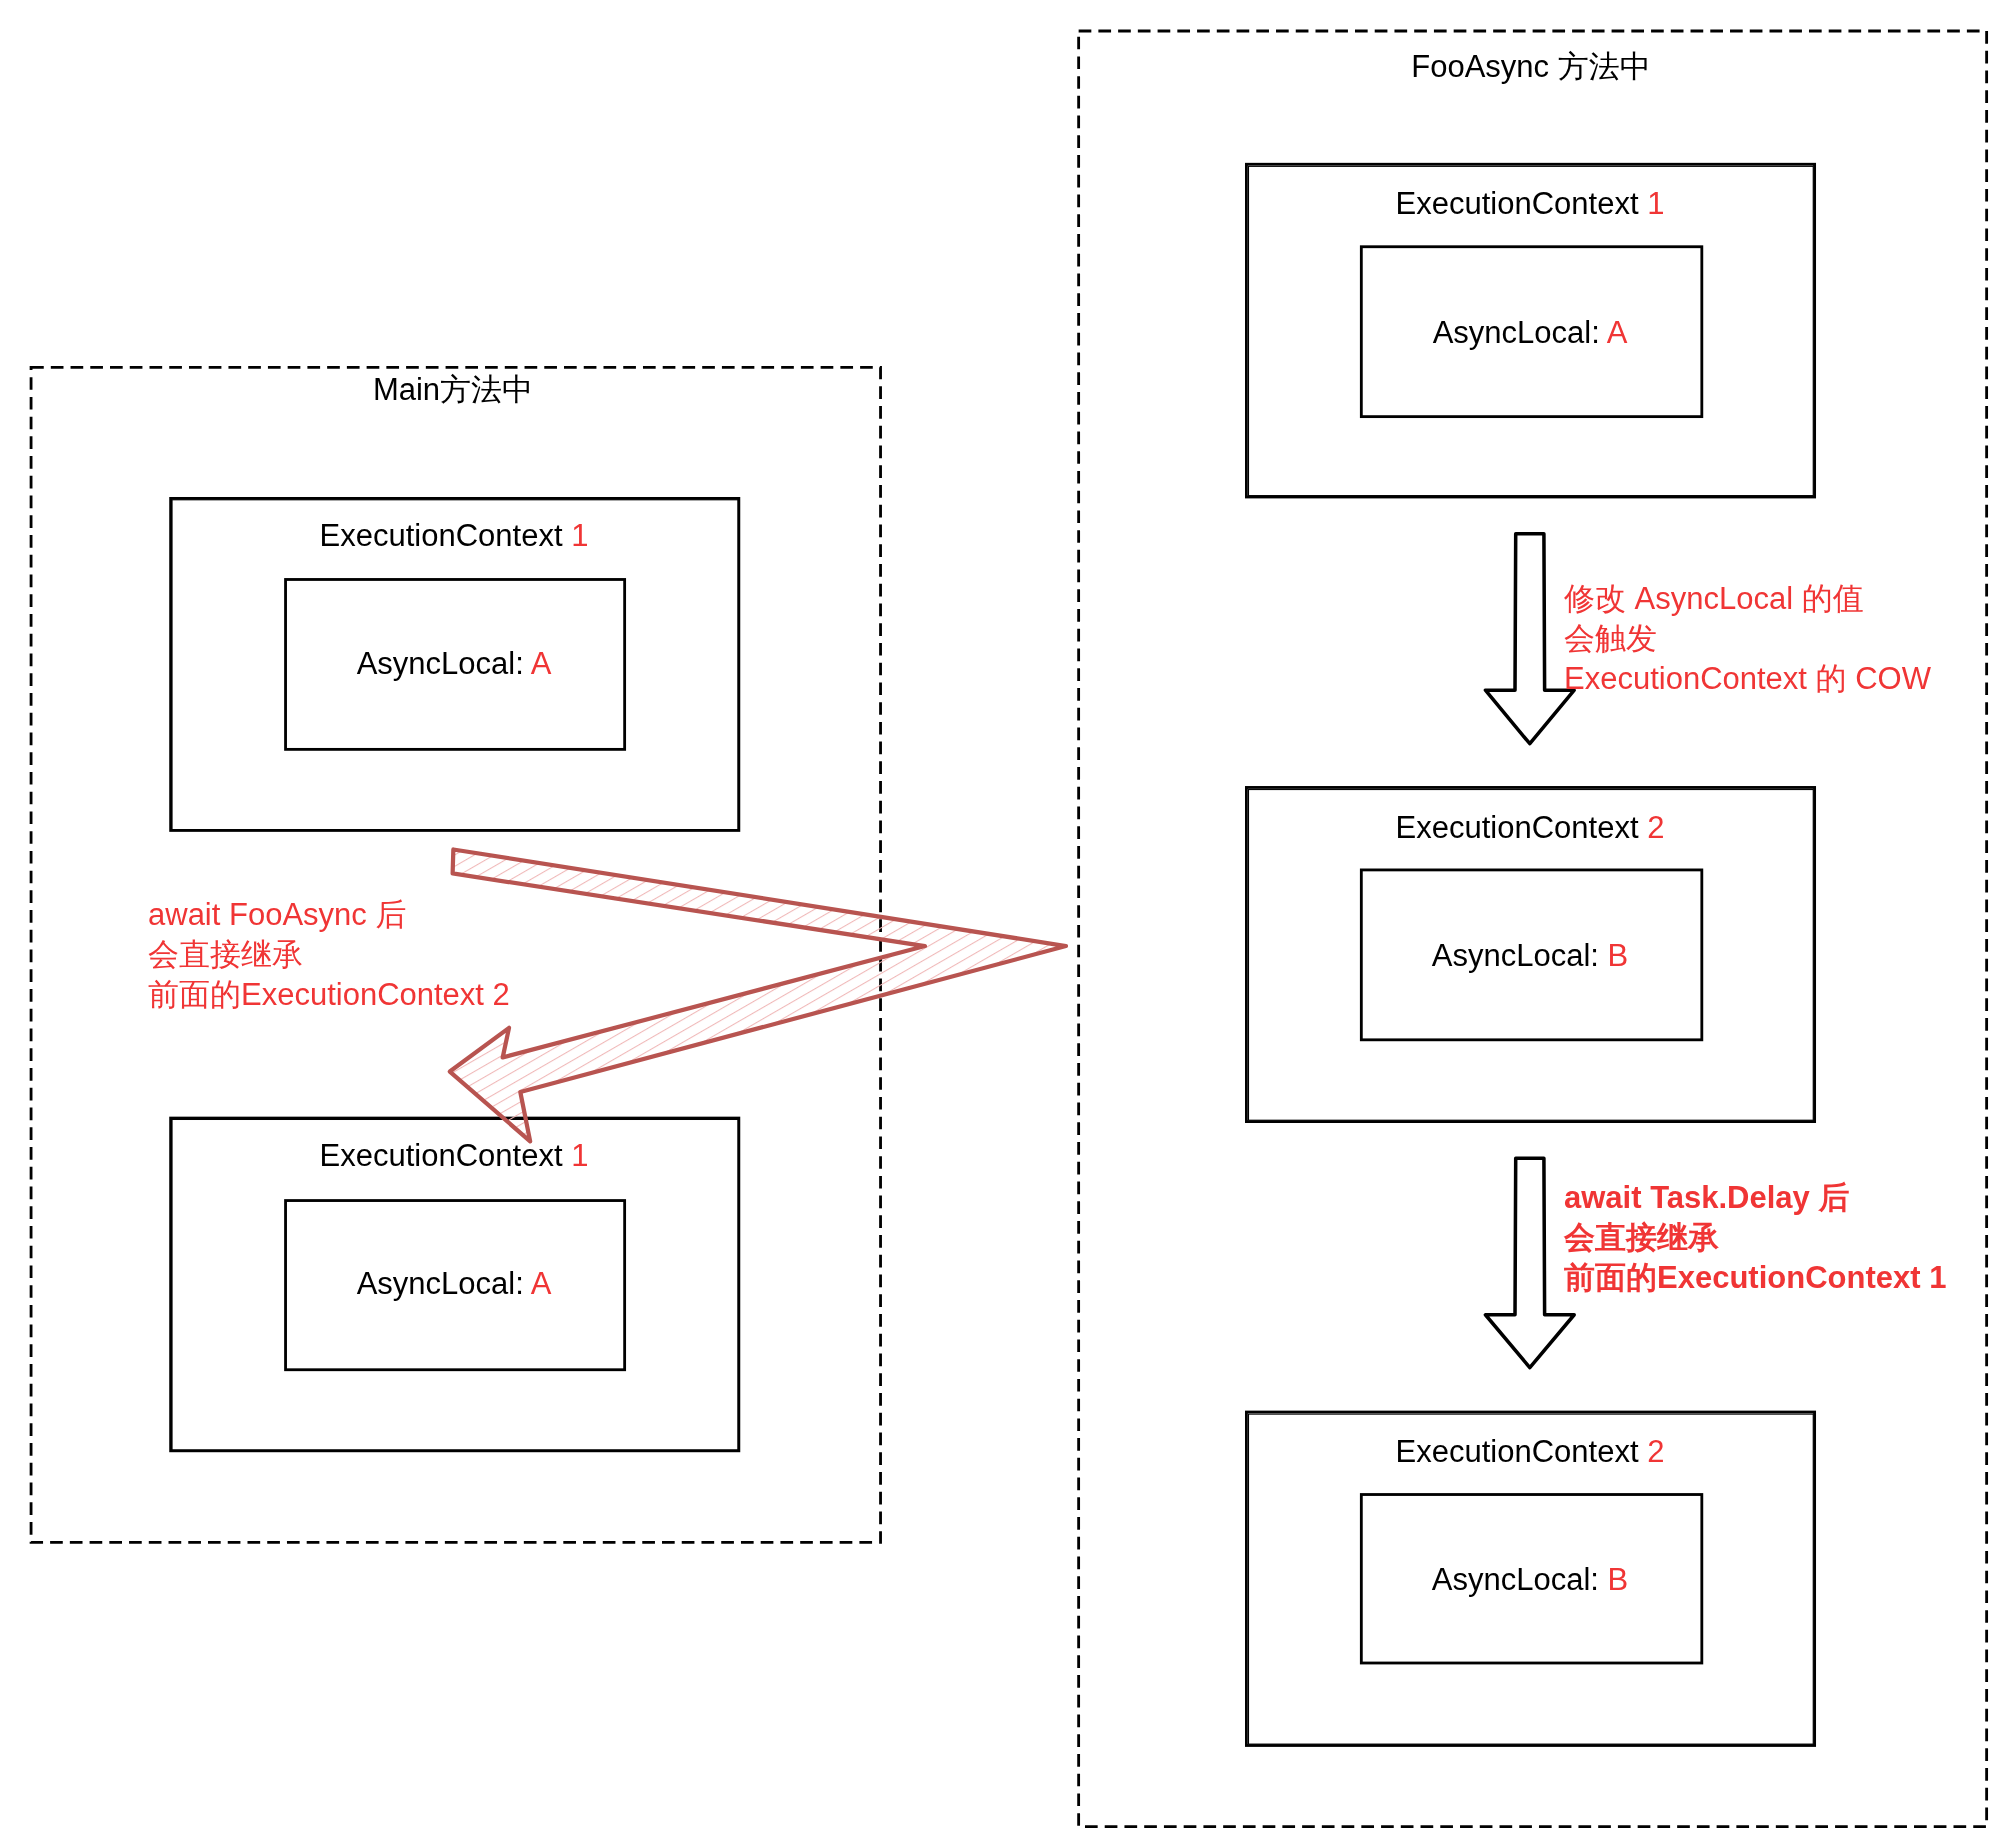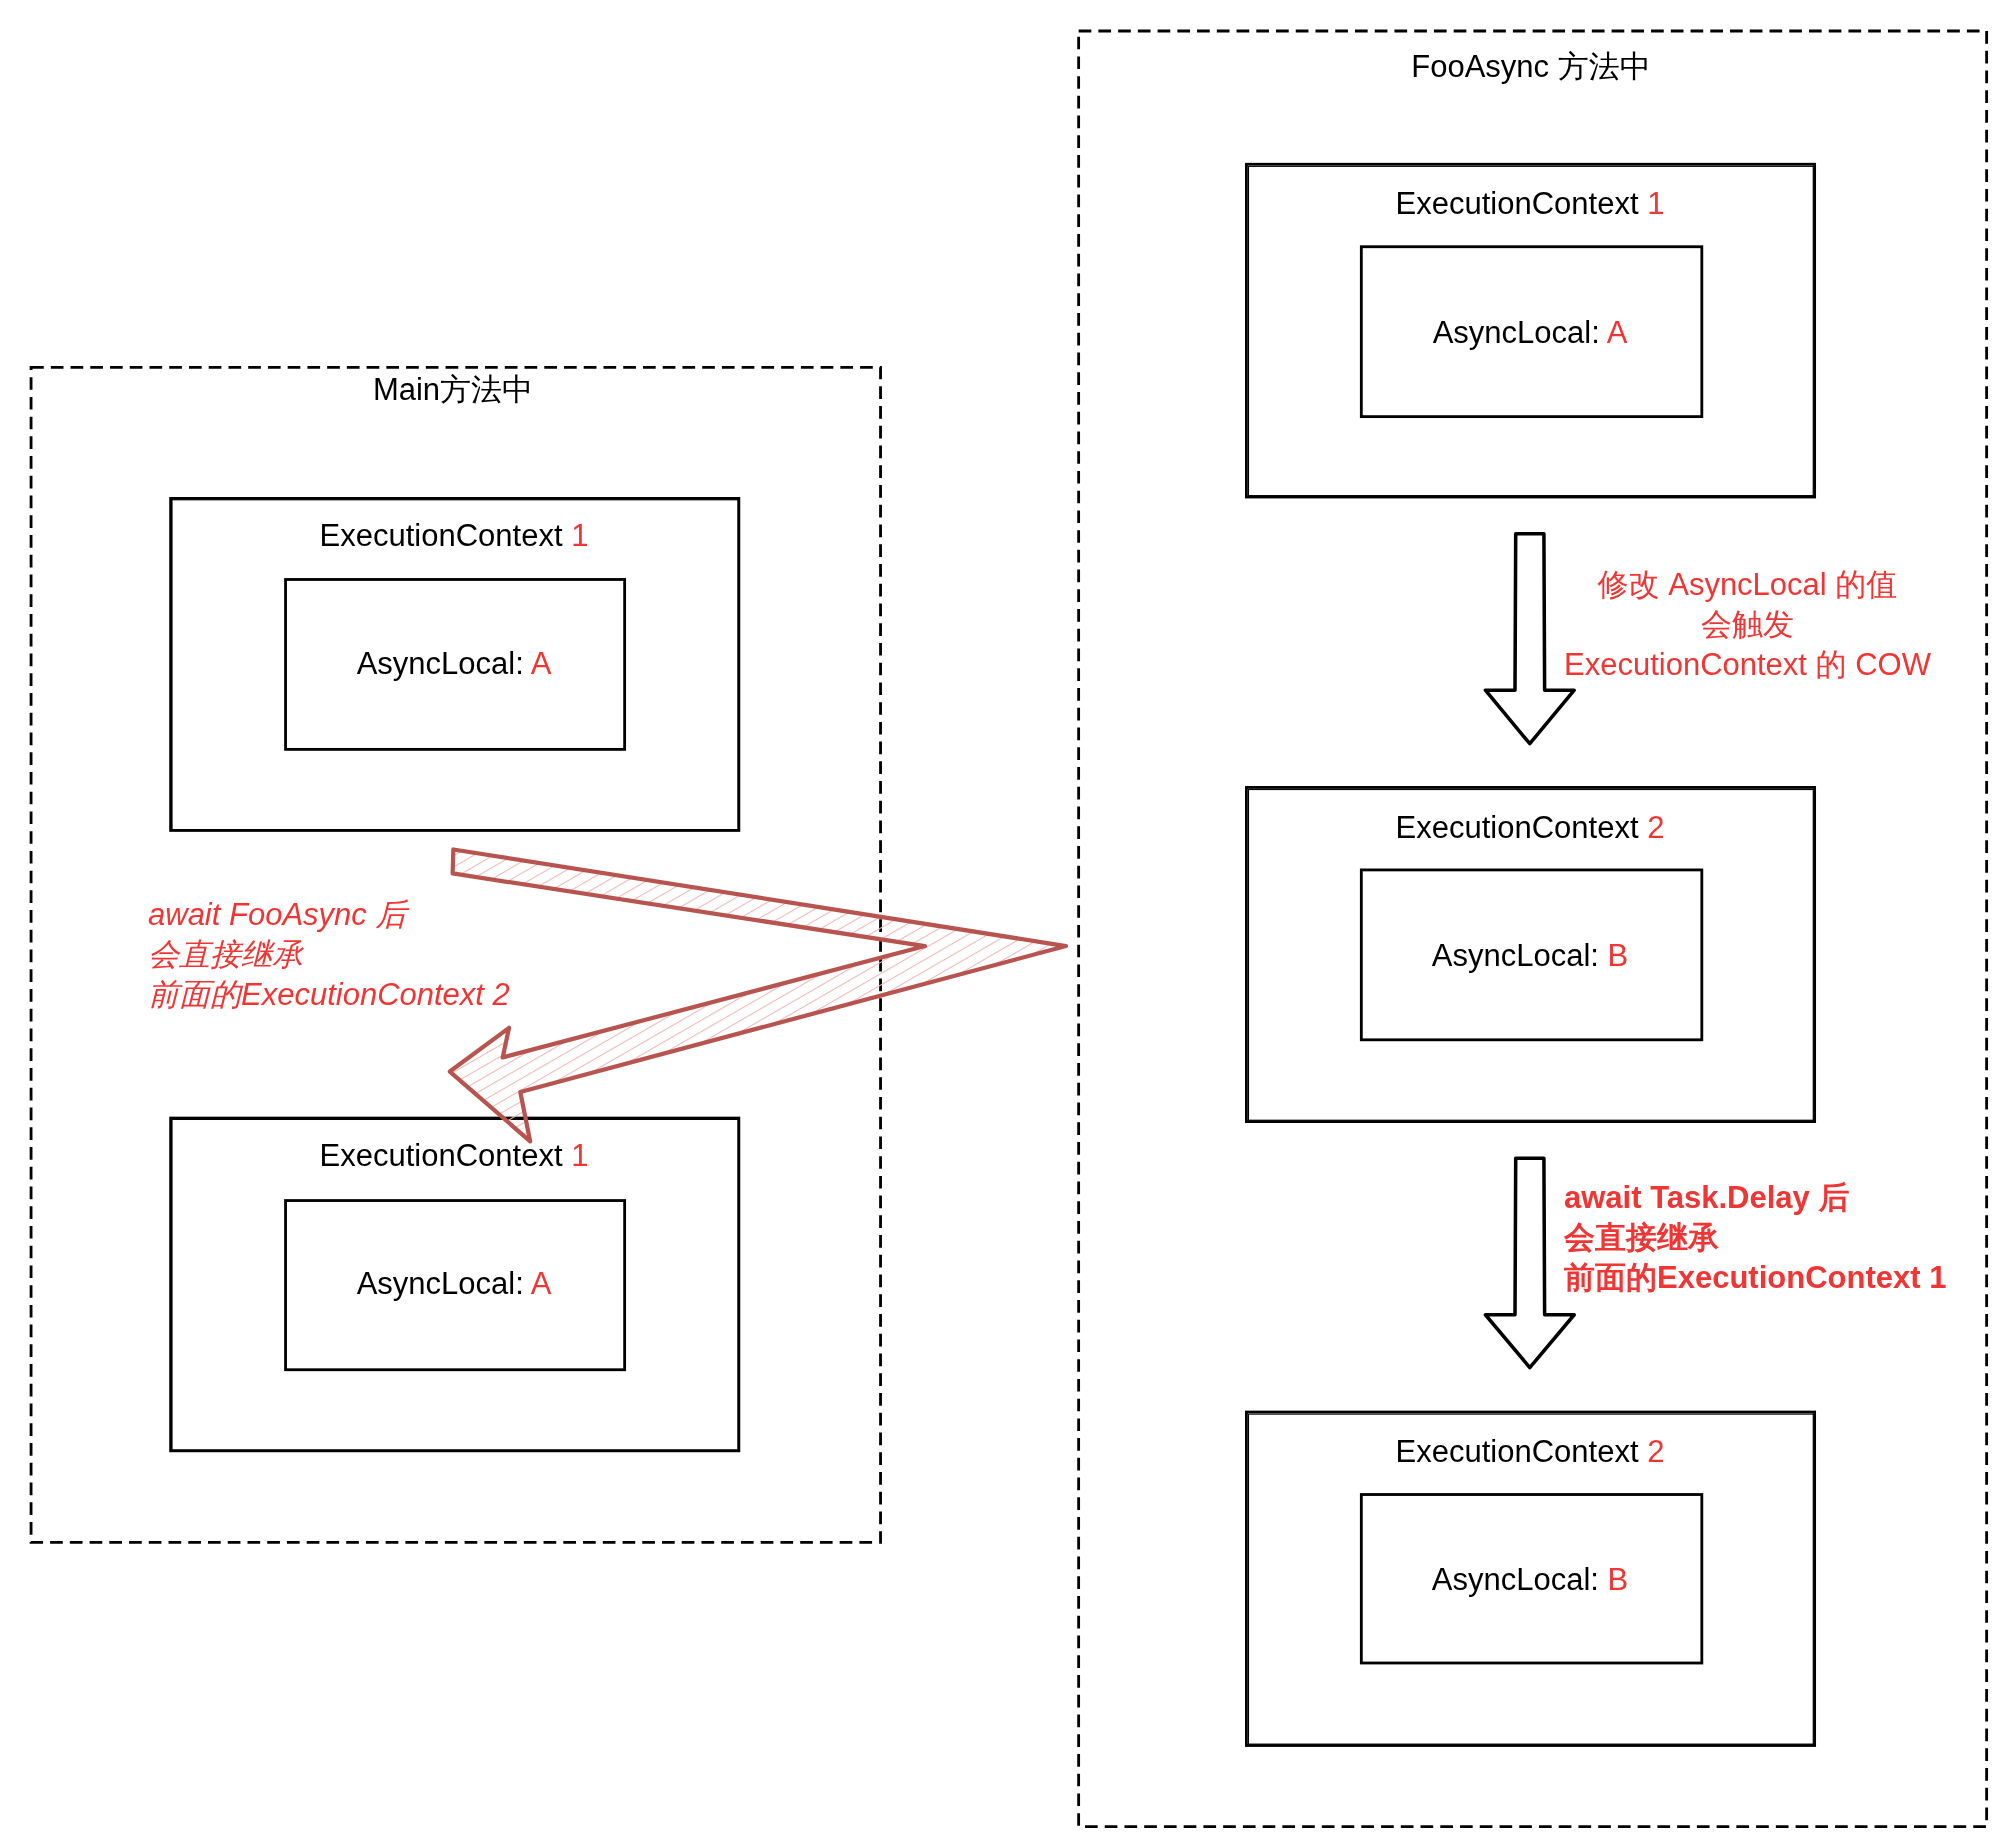--- a/index.html
+++ b/index.html
@@ -125,7 +125,7 @@
   <div>前面的ExecutionContext 2</div>
 </div>
 
-<div class="note" style="left:1564px; top:565px;text-align:center;">
+<div class="note" style="left:1564px; top:579px;">
   <div>修改 AsyncLocal 的值</div>
   <div>会触发</div>
   <div>ExecutionContext 的 COW</div>

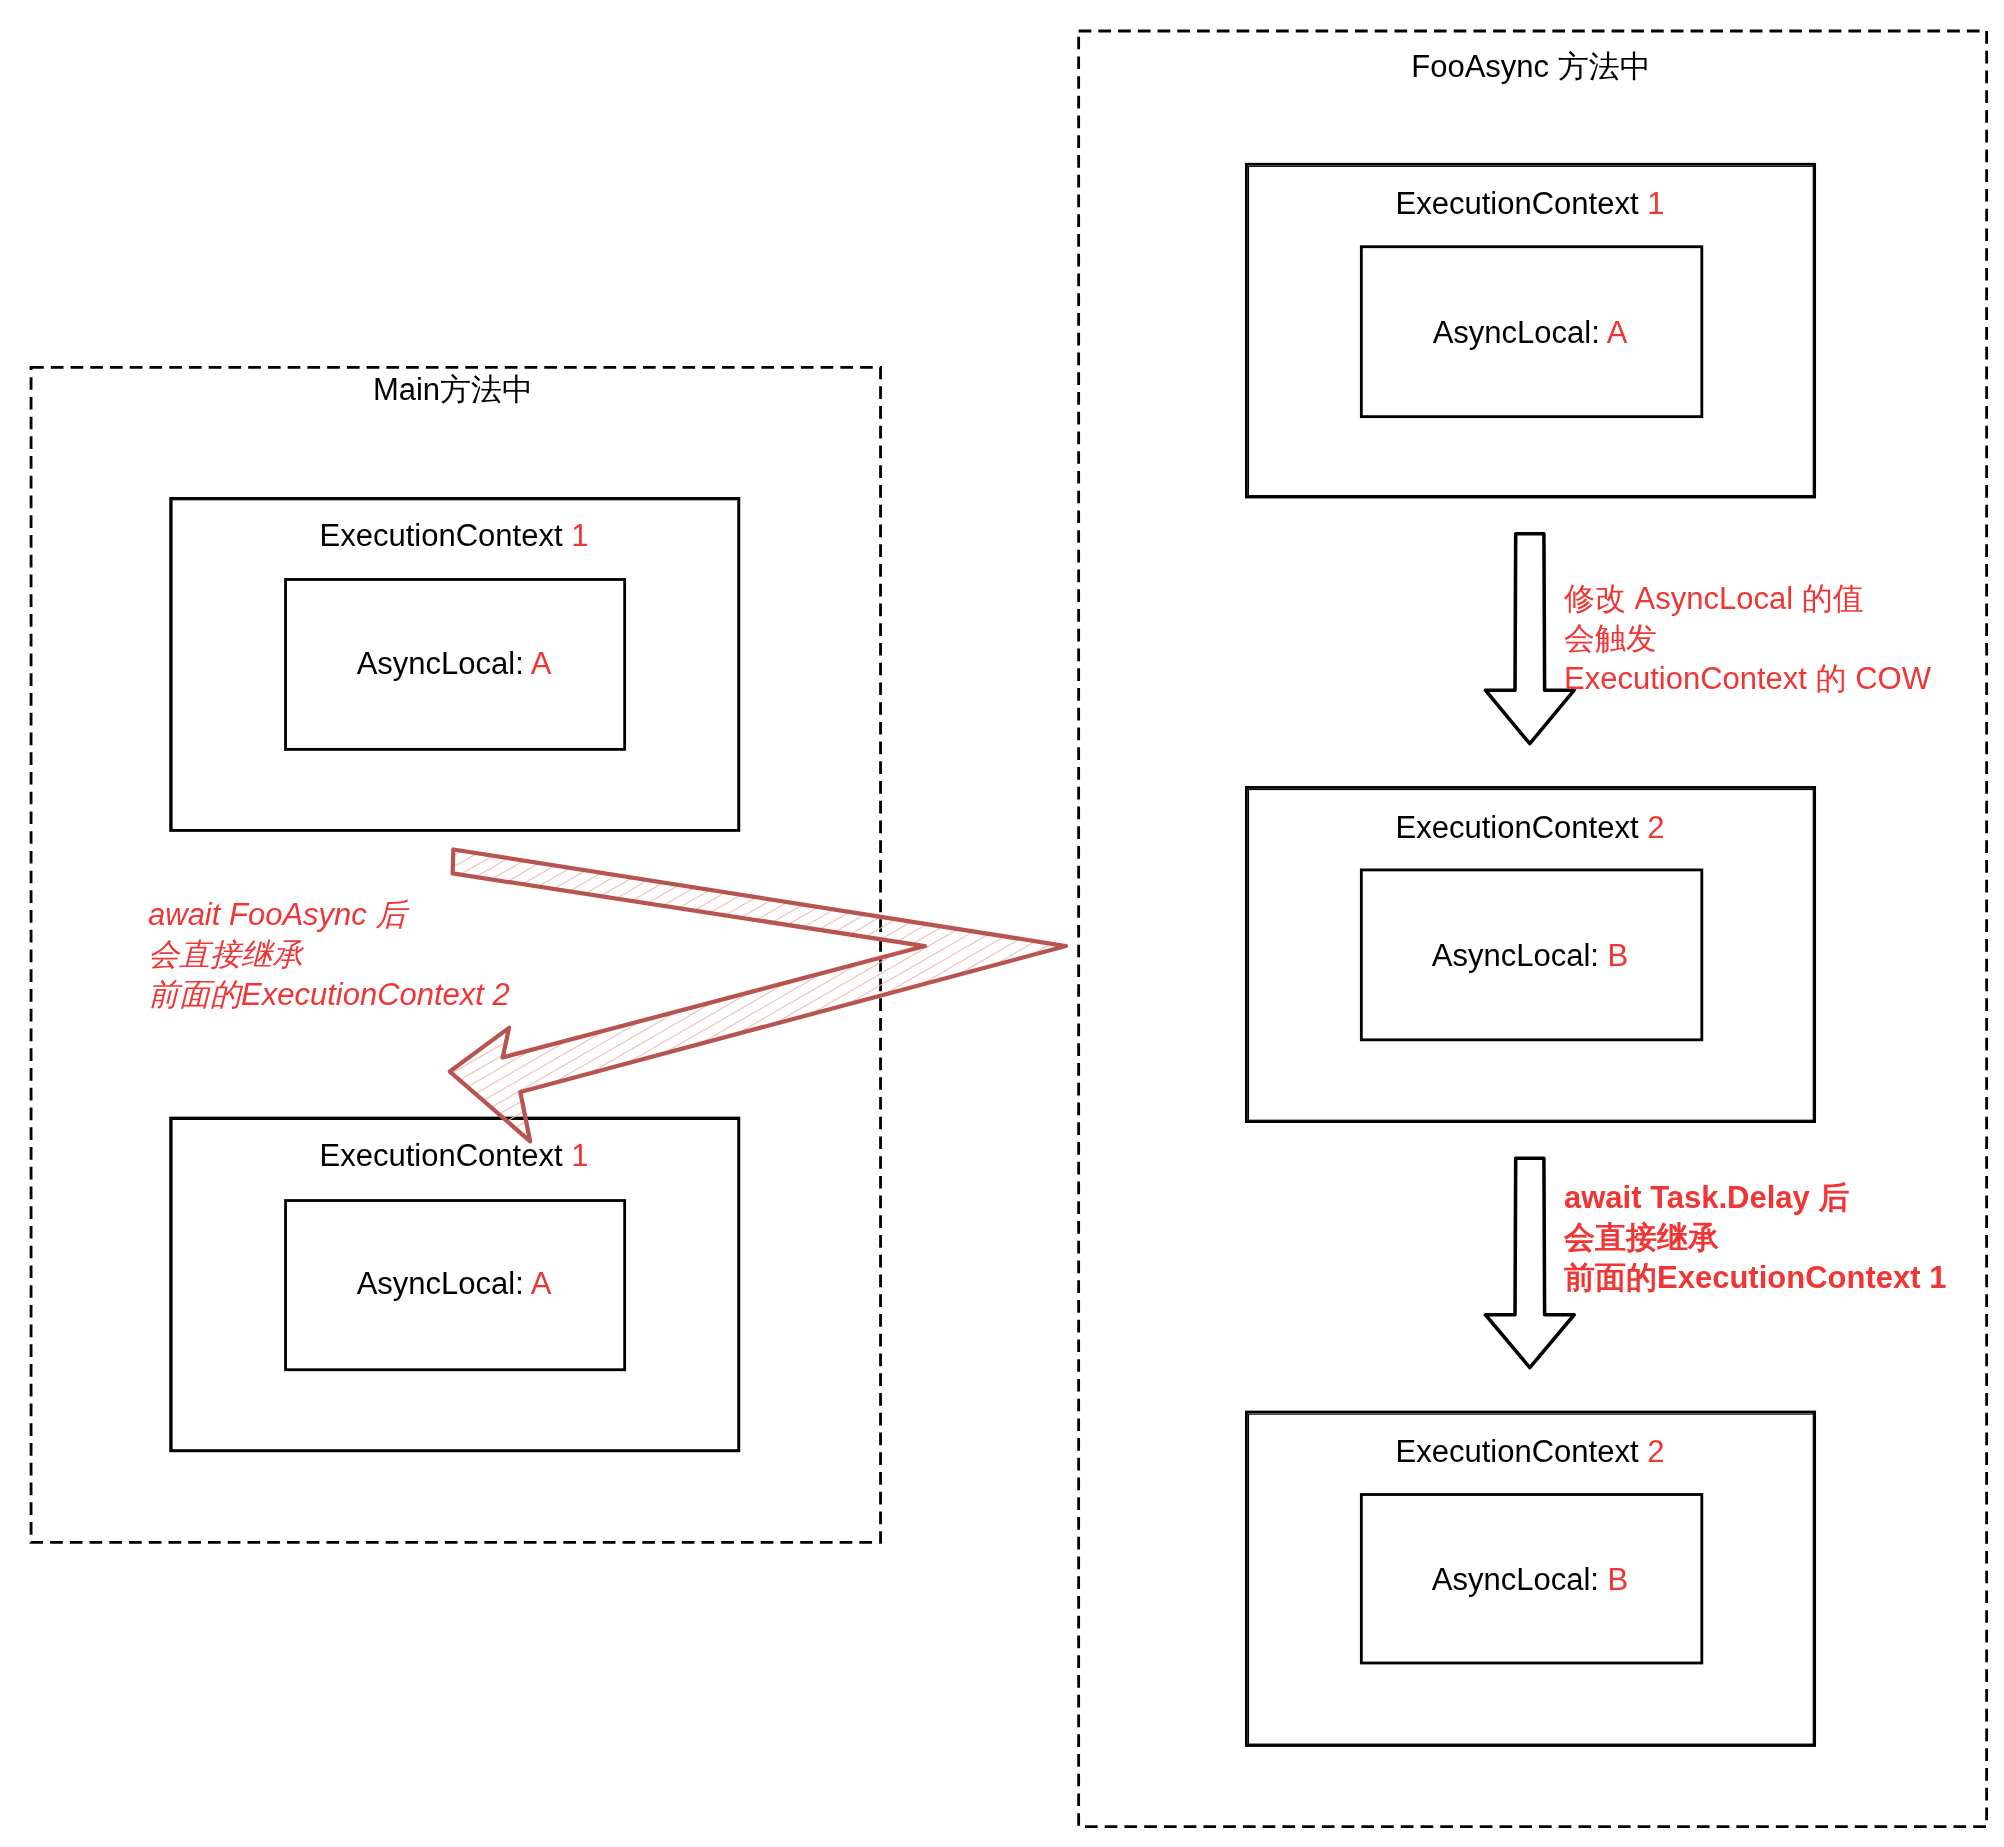--- a/index.html
+++ b/index.html
@@ -119,7 +119,7 @@
   <span class="red">B</span>
 </div>
 
-<div class="note" style="left:148px; top:895px;font-style:italic;">
+<div class="note" style="left:148px; top:895px;">
   <div>await FooAsync 后</div>
   <div>会直接继承</div>
   <div>前面的ExecutionContext 2</div>

